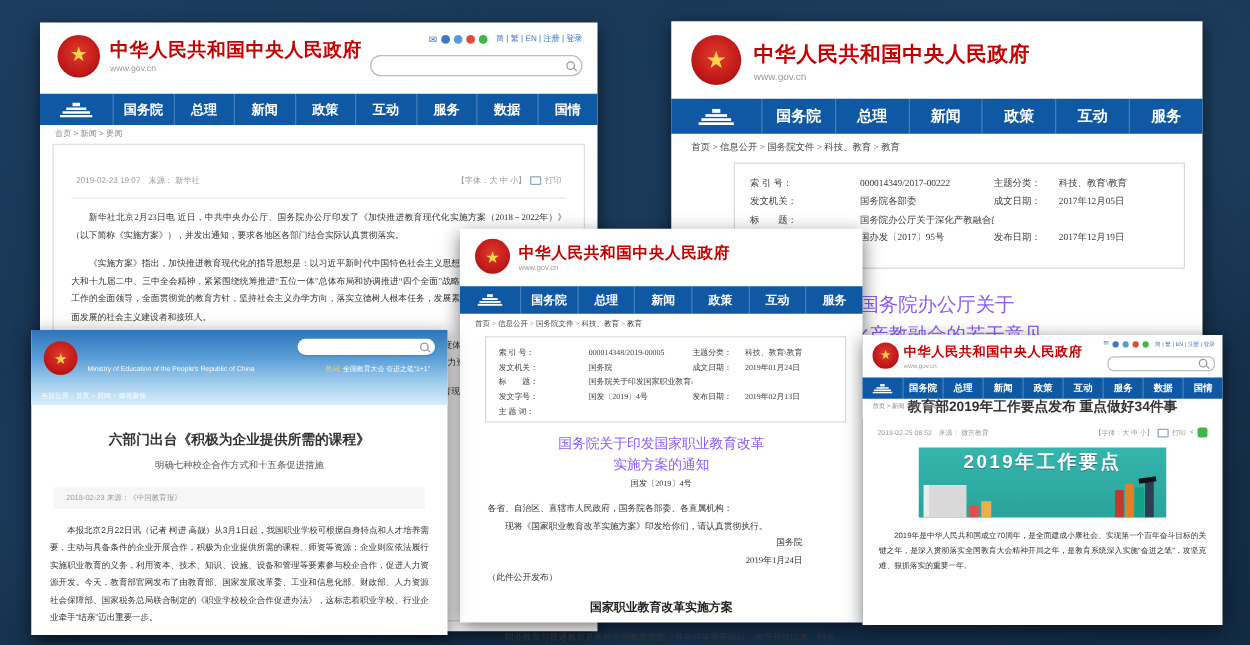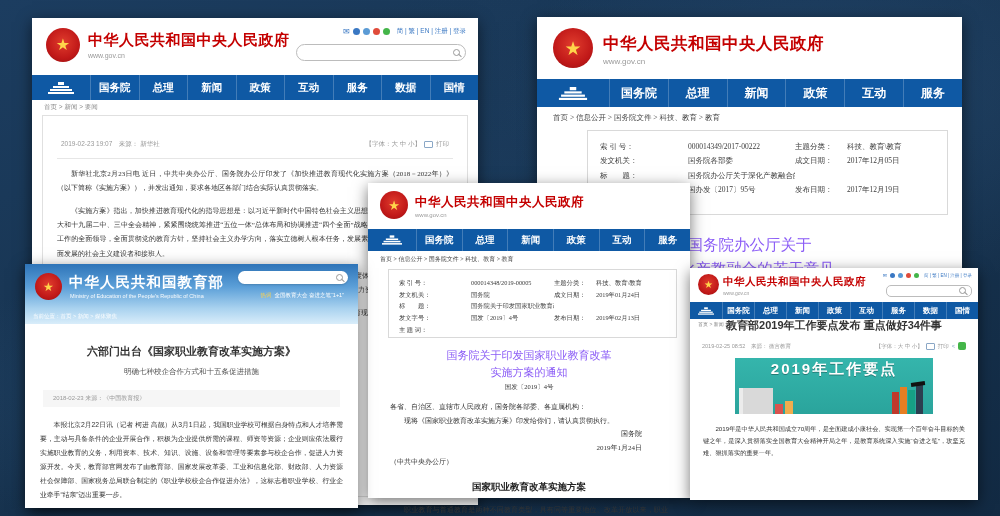--- a/index.html
+++ b/index.html
@@ -364,7 +364,6 @@
       <div class="emblem">
           <span class="star">★</span>
         </div>
-      <div class="org-cn">中华人民共和国教育部</div>
       <div class="org-en">Ministry of Education of the People's Republic of China</div>
       <div class="searchbox">
           <span class="mag"></span>

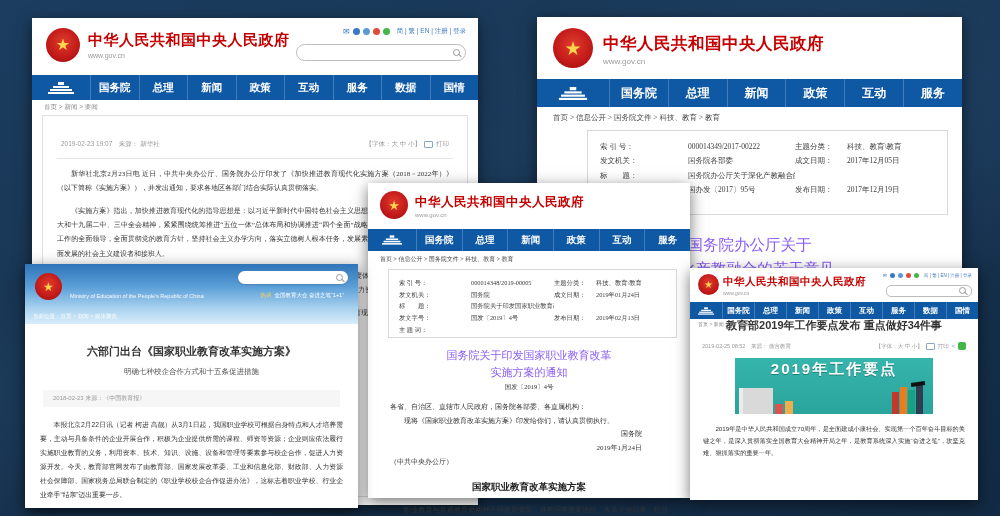--- a/index.html
+++ b/index.html
@@ -371,7 +371,7 @@
       <div class="hotwords"><span class="hl">热词</span><span>全国教育大会  奋进之笔“1+1”</span></div>
       <div class="loc">当前位置：首页 &gt; 新闻 &gt; 媒体聚焦</div>
     </header>
-    <div class="title">六部门出台《国家职业教育改革实施方案》</div>
+    <div class="title">六部门出台《积极为企业提供所需的课程》</div>
     <div class="subtitle">明确七种校企合作方式和十五条促进措施</div>
     <div class="metabar">2018-02-23  来源：《中国教育报》</div>
     <div class="body">本报北京2月22日讯（记者 柯进 高靓）从3月1日起，我国职业学校可根据自身特点和人才培养需要，主动与具备条件的企业开展合作，积极为企业提供所需的课程、师资等资源；企业则应依法履行实施职业教育的义务，利用资本、技术、知识、设施、设备和管理等要素参与校企合作，促进人力资源开发。今天，教育部官网发布了由教育部、国家发展改革委、工业和信息化部、财政部、人力资源社会保障部、国家税务总局联合制定的《职业学校校企合作促进办法》，这标志着职业学校、行业企业牵手“结亲”迈出重要一步。</div>

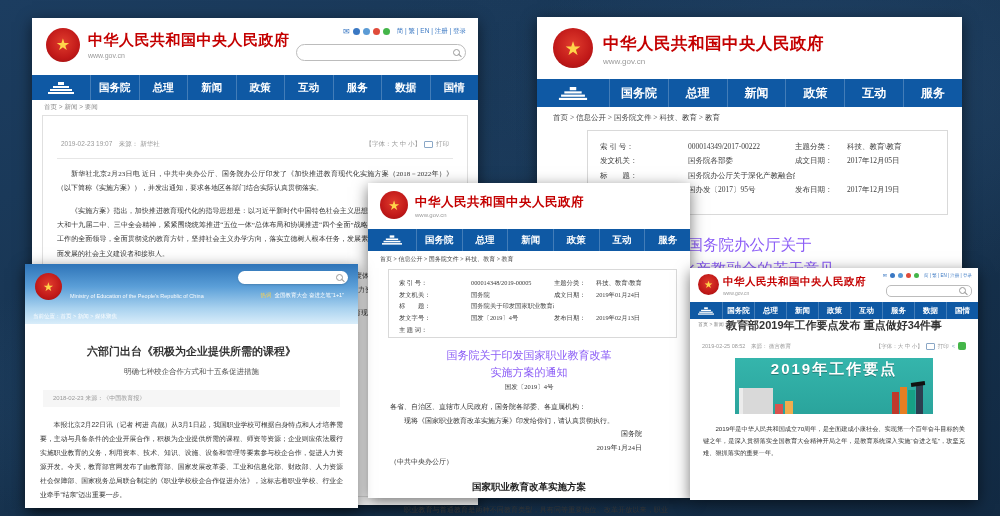--- a/index.html
+++ b/index.html
@@ -352,7 +352,7 @@
         <div class="ind">现将《国家职业教育改革实施方案》印发给你们，请认真贯彻执行。</div>
         <div class="rt">国务院</div>
         <div class="rt">2019年1月24日</div>
-        <div>（中共中央办公厅）</div>
+        <div>（此件公开发布）</div>
         <div class="sec-title">国家职业教育改革实施方案</div>
         <p>职业教育与普通教育是两种不同教育类型，具有同等重要地位。改革开放以来，职业教育为我国经济社会发展提供了有力的人才和智力支撑，现代职业教育体系框架全面建成，服务经济社会发展能力和国际影响力显著提升。</p>
       </div>

